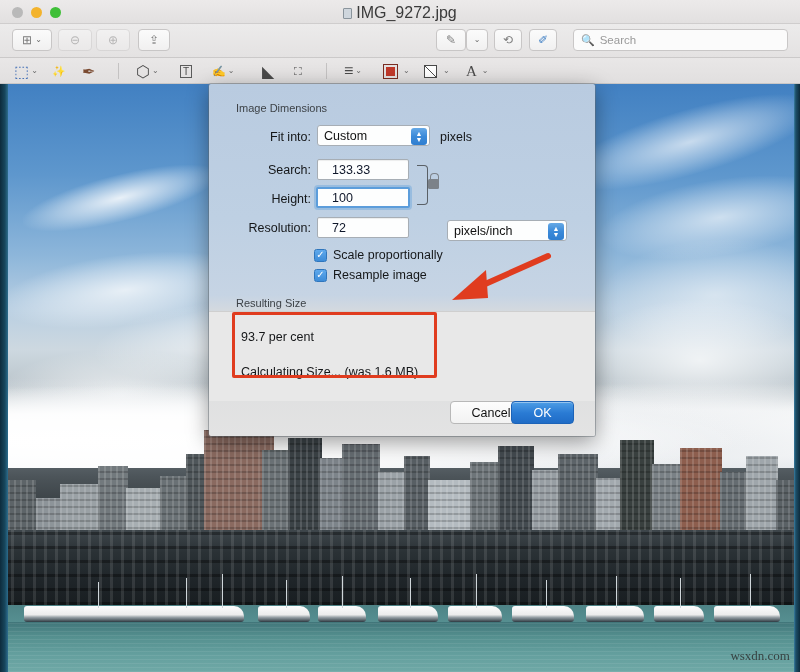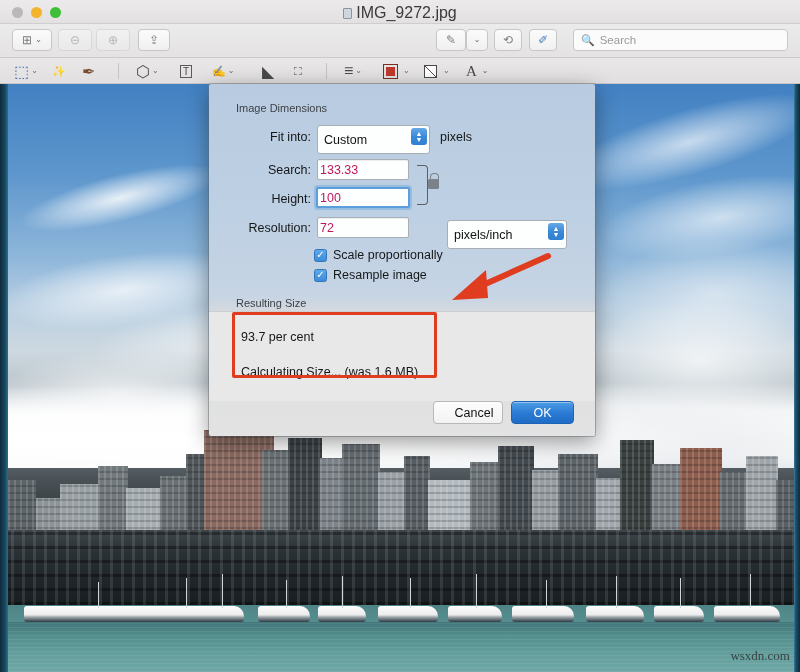--- a/index.html
+++ b/index.html
@@ -180,7 +180,7 @@
   .txtbox.focused { border: 2px solid #5c9ddb; box-shadow: 0 0 0 2px rgba(92,157,219,.38); }
 
   .popup {
-    position: absolute; height: 29px;
+    position: absolute; height: 21px;
     background: #fdfefe; border: 1px solid #a7aeb5; border-radius: 3px;
     display: flex; align-items: center; padding: 0 6px;
     font-size: 12.5px; color: #111;

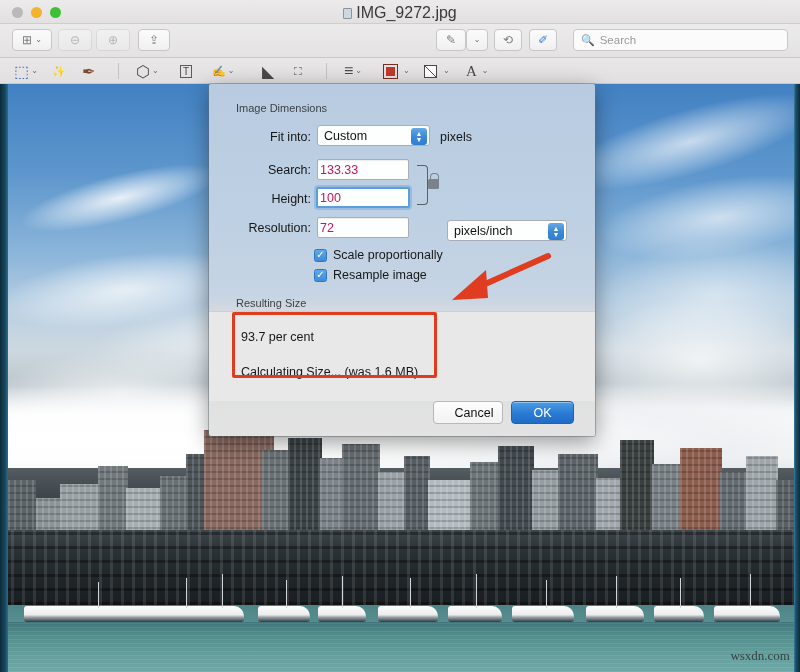--- a/index.html
+++ b/index.html
@@ -174,8 +174,8 @@
   .txtbox {
     position: absolute; height: 21px;
     background: #fdfefe; border: 1px solid #a7aeb5; border-radius: 2px;
-    display: flex; align-items: center; padding: 0 2px;
-    font-size: 12.5px; color: #be185d; box-shadow: inset 0 1px 1px rgba(0,0,0,.07);
+    display: flex; align-items: center; padding: 0 14px;
+    font-size: 12.5px; color: #0f172a; box-shadow: inset 0 1px 1px rgba(0,0,0,.07);
   }
   .txtbox.focused { border: 2px solid #5c9ddb; box-shadow: 0 0 0 2px rgba(92,157,219,.38); }
 

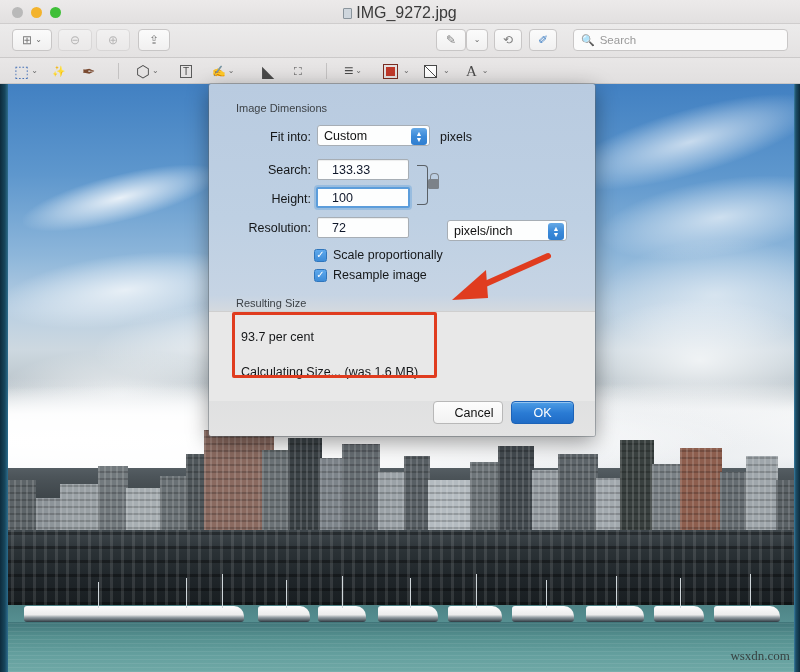--- a/index.html
+++ b/index.html
@@ -482,7 +482,7 @@
       <div class="res-line" style="left:32px; top:53px;">Calculating Size... (was 1.6 MB)</div>
     </div>
 
-    <div class="btn btn-cancel" style="left:224px; top:317px; width:70px;padding-left:12px;">
+    <div class="btn btn-cancel" style="left:241px; top:317px; width:70px;padding-left:12px;">
       <span>Cancel</span>
     </div>
     <div class="btn btn-ok" style="left:302px; top:317px; width:63px;">

